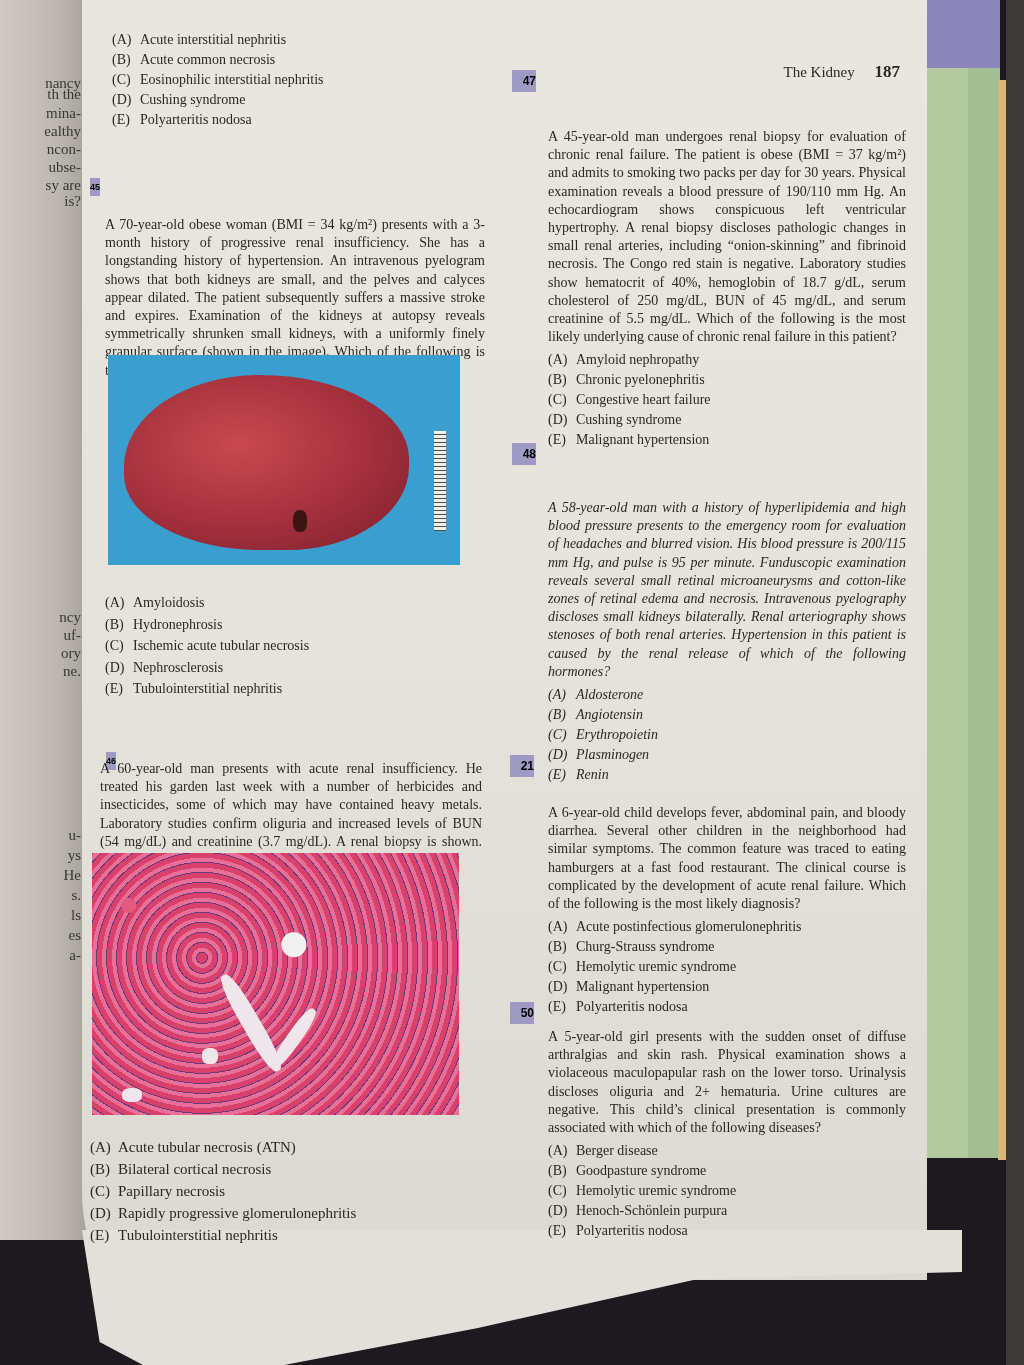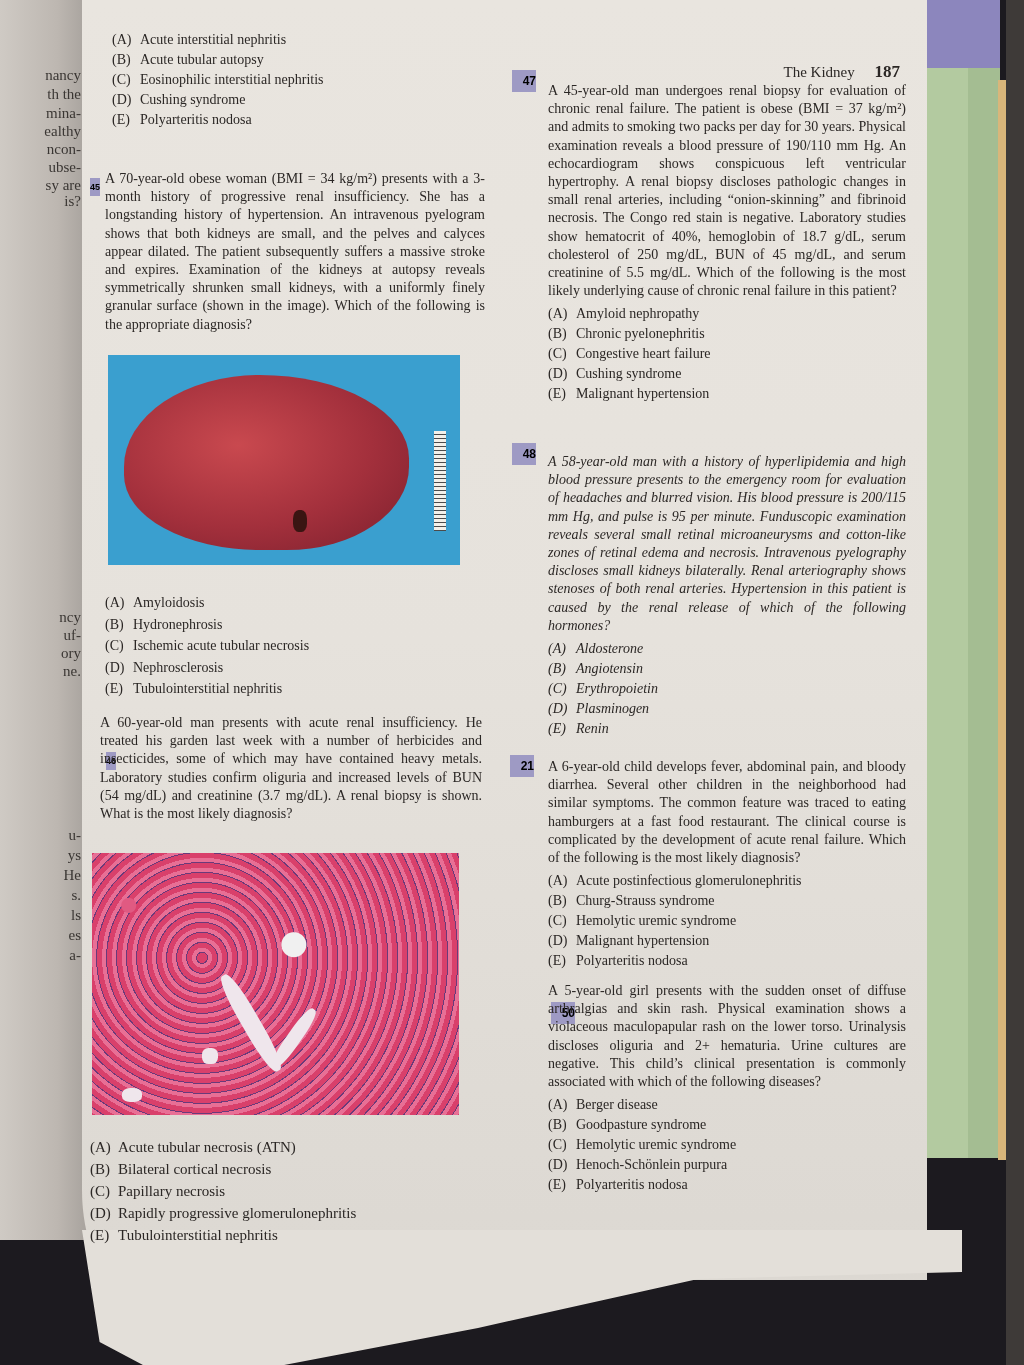--- a/index.html
+++ b/index.html
@@ -123,7 +123,7 @@
       </li>
     <li>
         <span class="letter">(B)</span>
-        <span>Acute tubular autopsy</span>
+        <span>Acute common necrosis</span>
       </li>
     <li>
         <span class="letter">(C)</span>

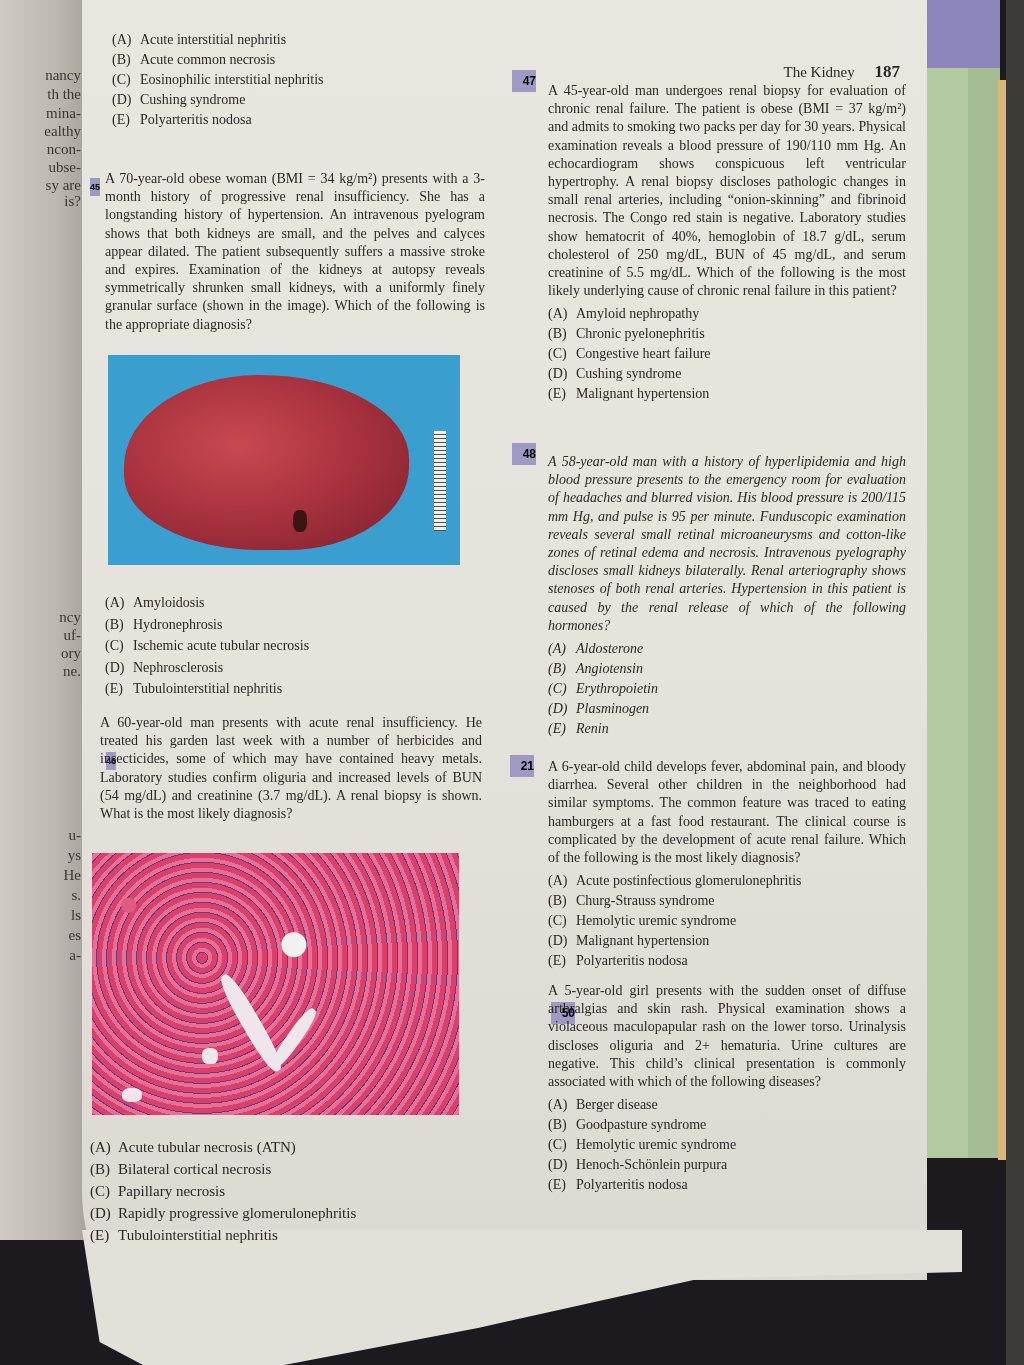--- a/index.html
+++ b/index.html
@@ -80,7 +80,7 @@
 <body>
 
 <div class="left-page">
-  <div class="frag" style="top:66px">nancy</div>
+  <div class="frag" style="top:74px">nancy</div>
   <div class="frag" style="top:85px">th the</div>
   <div class="frag" style="top:104px">mina-</div>
   <div class="frag" style="top:122px">ealthy</div>

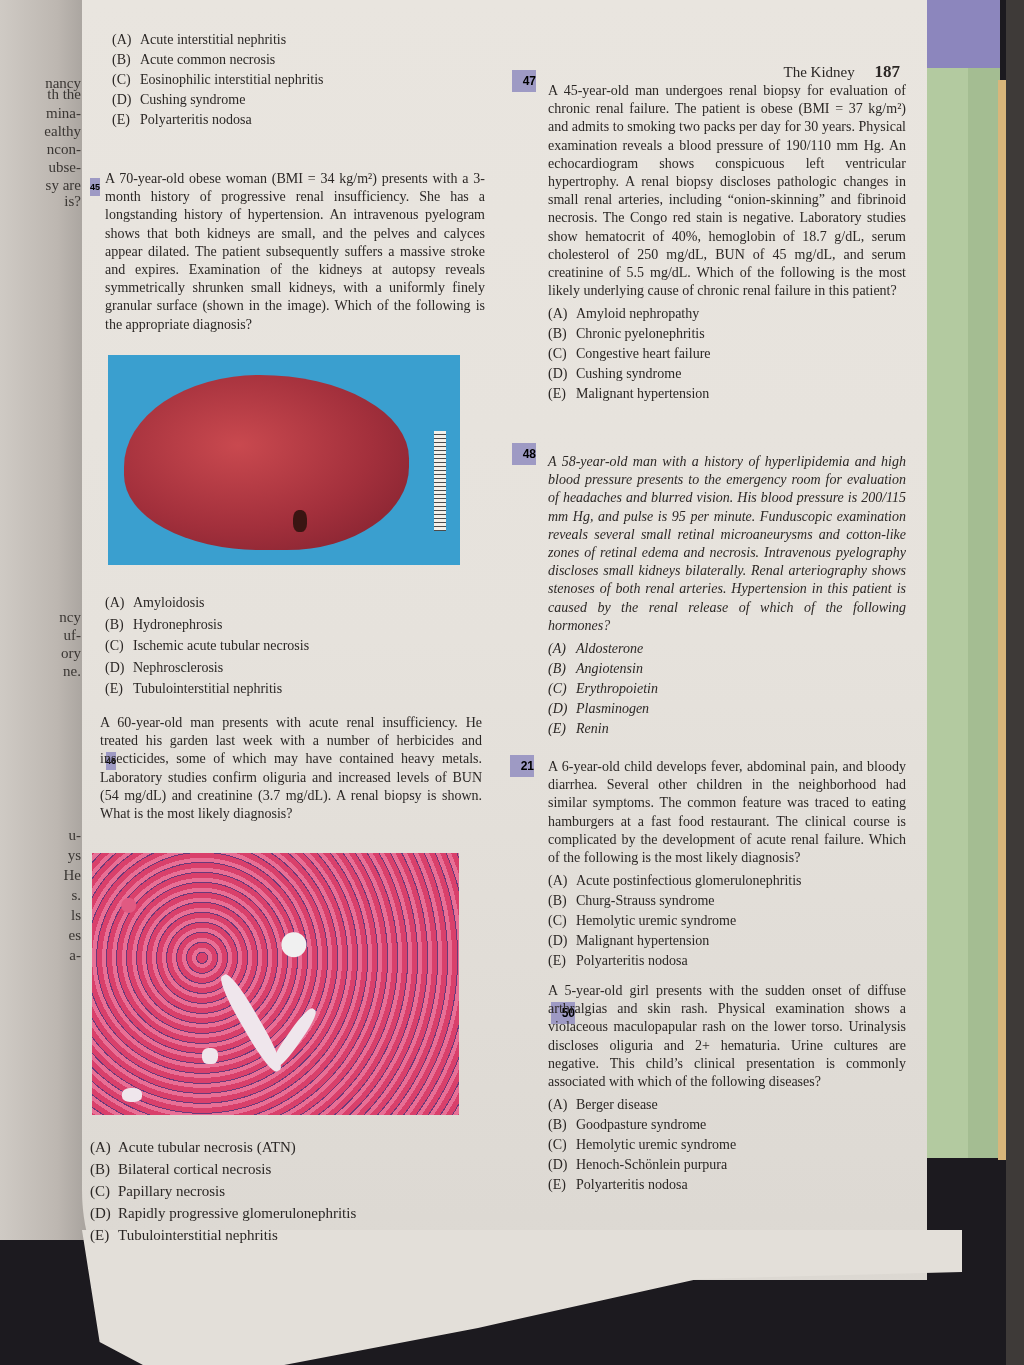--- a/index.html
+++ b/index.html
@@ -48,7 +48,7 @@
   }
   .qnum.big { width:24px; height:22px; line-height:22px; font-size:12px; }
   .qnum.small { width:10px; height:18px; line-height:18px; font-size:9px; }
-  .stem { font-size:14px; line-height:18.2px; text-align:justify; }
+  .stem { font-size:14px; line-height:18.2px; text-align:justify;margin-top:46px; }
   .opts { list-style:none; margin:4px 0 0 0; padding:0; font-size:14px; line-height:20px; }
   .opts li { display:flex; }
   .opts .letter { width:28px; flex:none; }

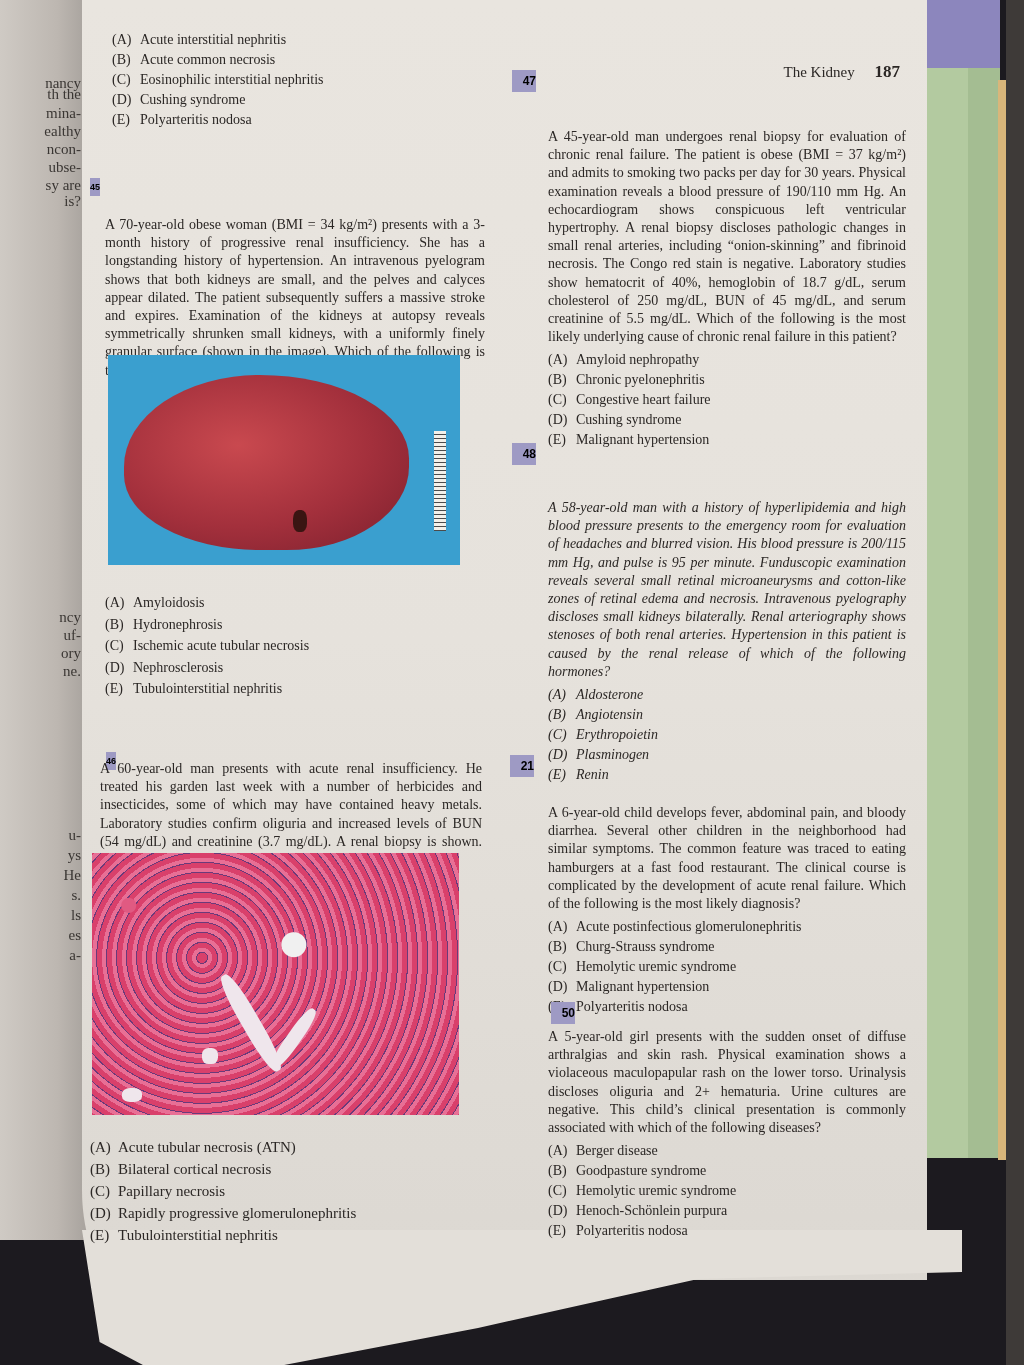--- a/index.html
+++ b/index.html
@@ -290,7 +290,7 @@
   </ul>
 </div>
 
-<div class="qnum big" style="left:510px; top:1002px;margin-left:41px;">50</div>
+<div class="qnum big" style="left:510px; top:1002px;">50</div>
 <div class="col col-right" style="top:982px;">
   <div class="stem">A 5-year-old girl presents with the sudden onset of diffuse arthralgias and skin rash. Physical examination shows a violaceous maculopapular rash on the lower torso. Urinalysis discloses oliguria and 2+ hematuria. Urine cultures are negative. This child’s clinical presentation is commonly associated with which of the following diseases?</div>
   <ul class="opts">

